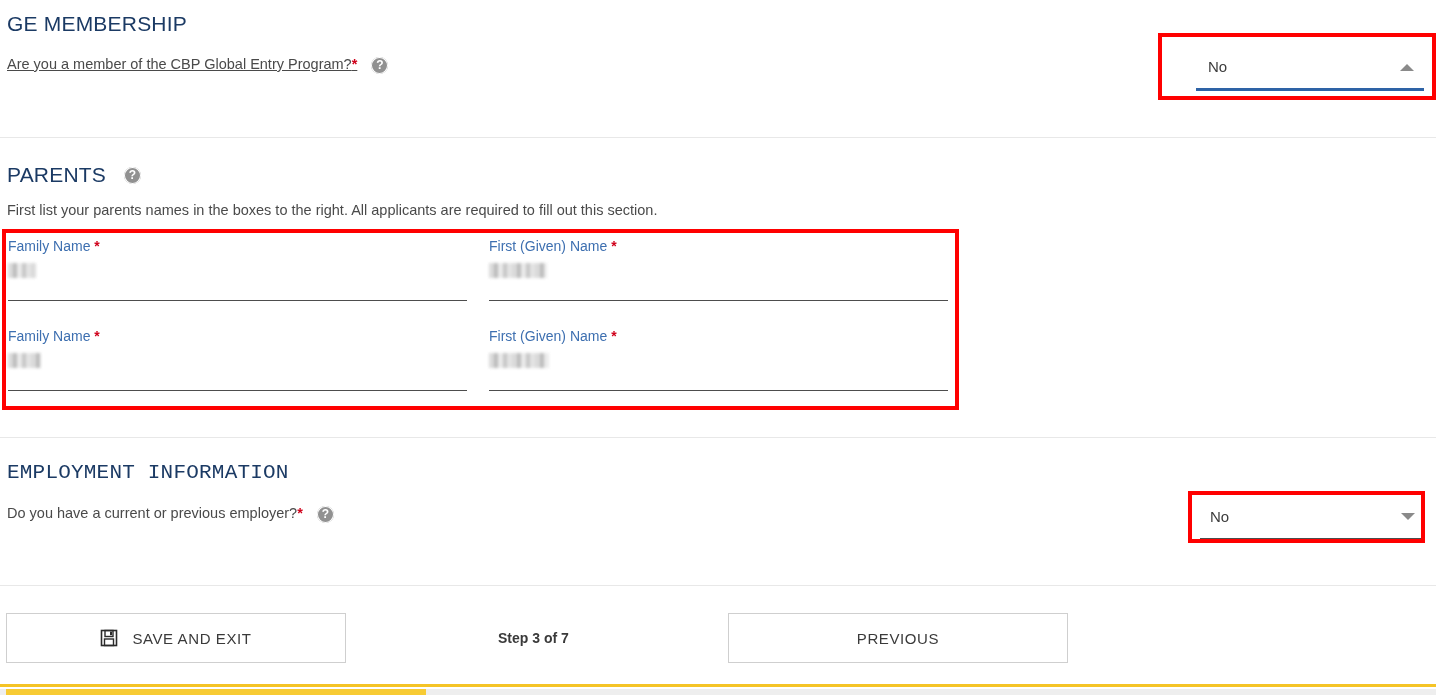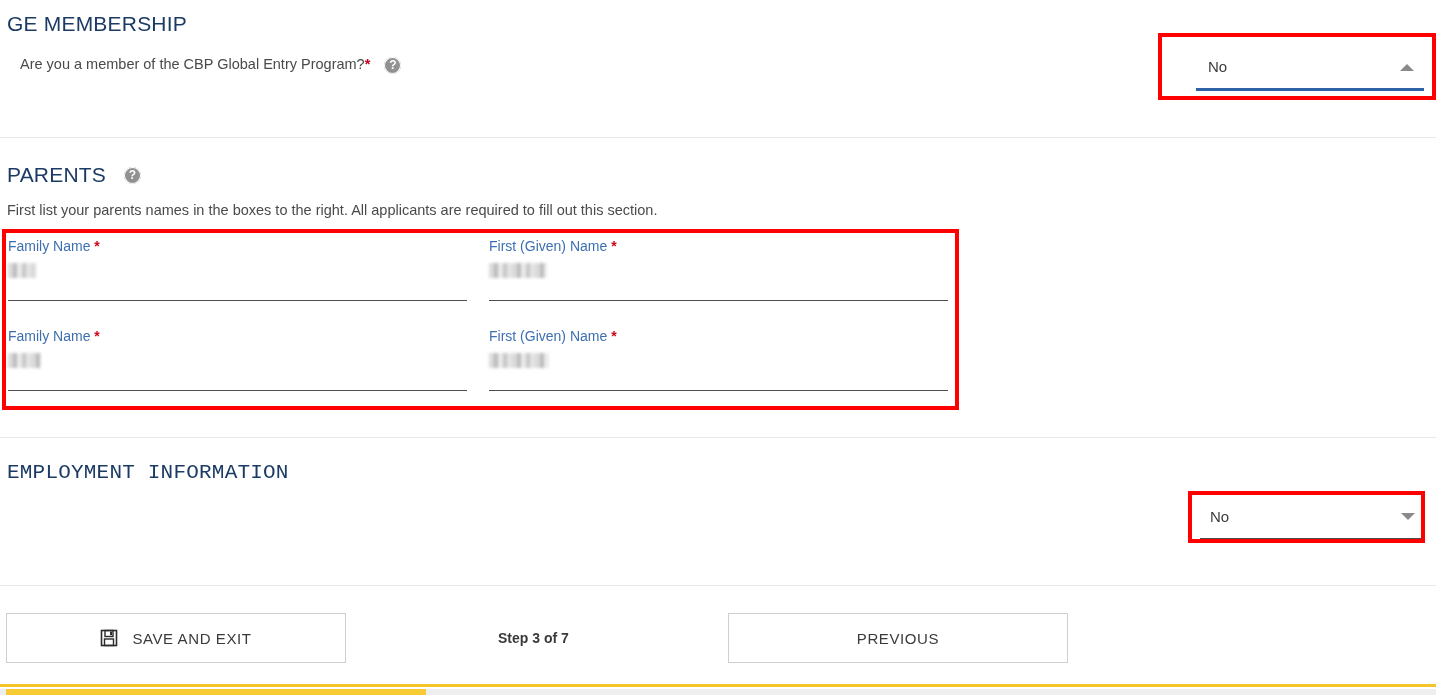--- a/index.html
+++ b/index.html
@@ -66,11 +66,12 @@
   #ge-title { position: absolute; left: 7px; top: 12px; }
   #ge-question {
     position: absolute;
-    left: 20px;
+    left: 7px;
     top: 56px;
     font-size: 14.5px;
     color: #4a4a4a;
     white-space: nowrap;
+    text-decoration: underline;
   }
   #ge-question .help-icon { margin-left: 14px; }
 

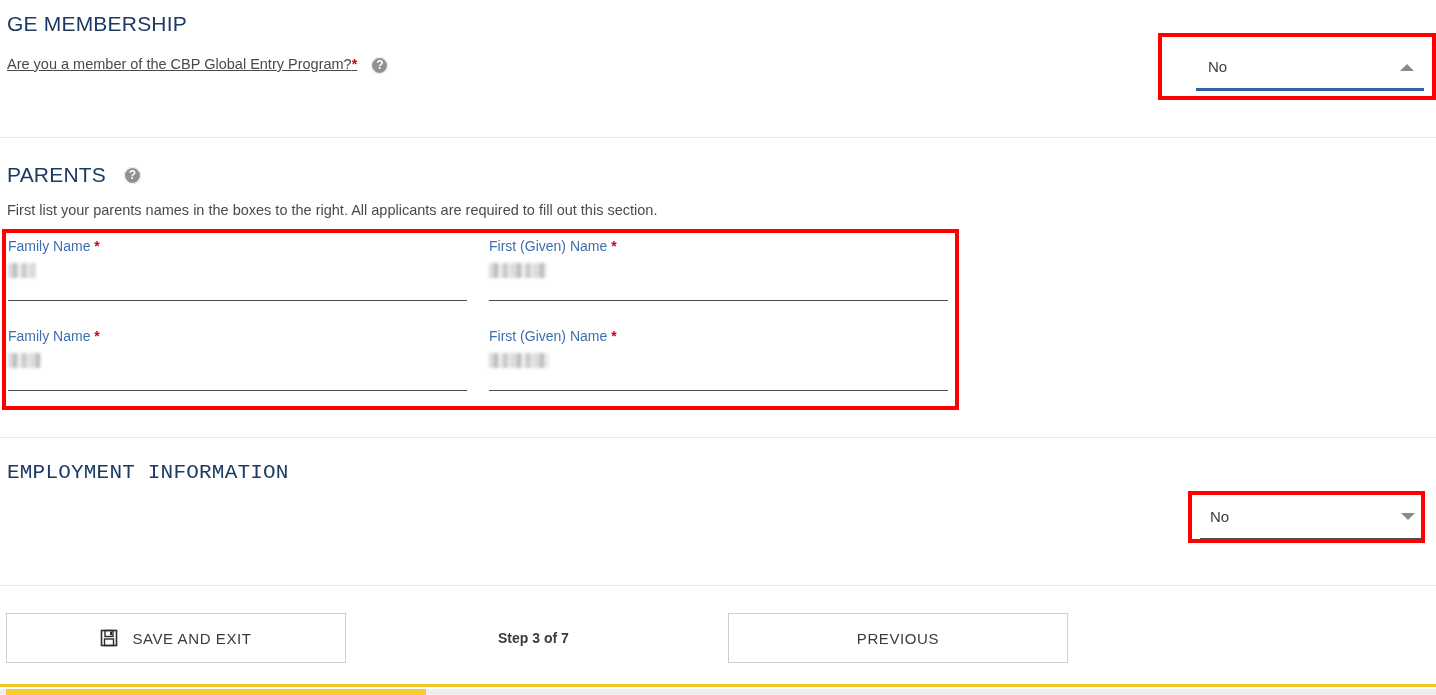--- a/index.html
+++ b/index.html
@@ -281,6 +281,9 @@
 
   <h2 id="emp-title" class="section-title">EMPLOYMENT INFORMATION</h2>
 
+  <div id="emp-question">
+    <span>Do you have a current or previous employer?</span><span class="req">*</span><span class="help-icon">?</span>
+  </div>
 
   <div class="select-wrap" id="emp-select" style="left:1200px; top:497px; width:225px; height:42px;">
     <span class="select-value" style="left:10px; top:11px;">No</span>

